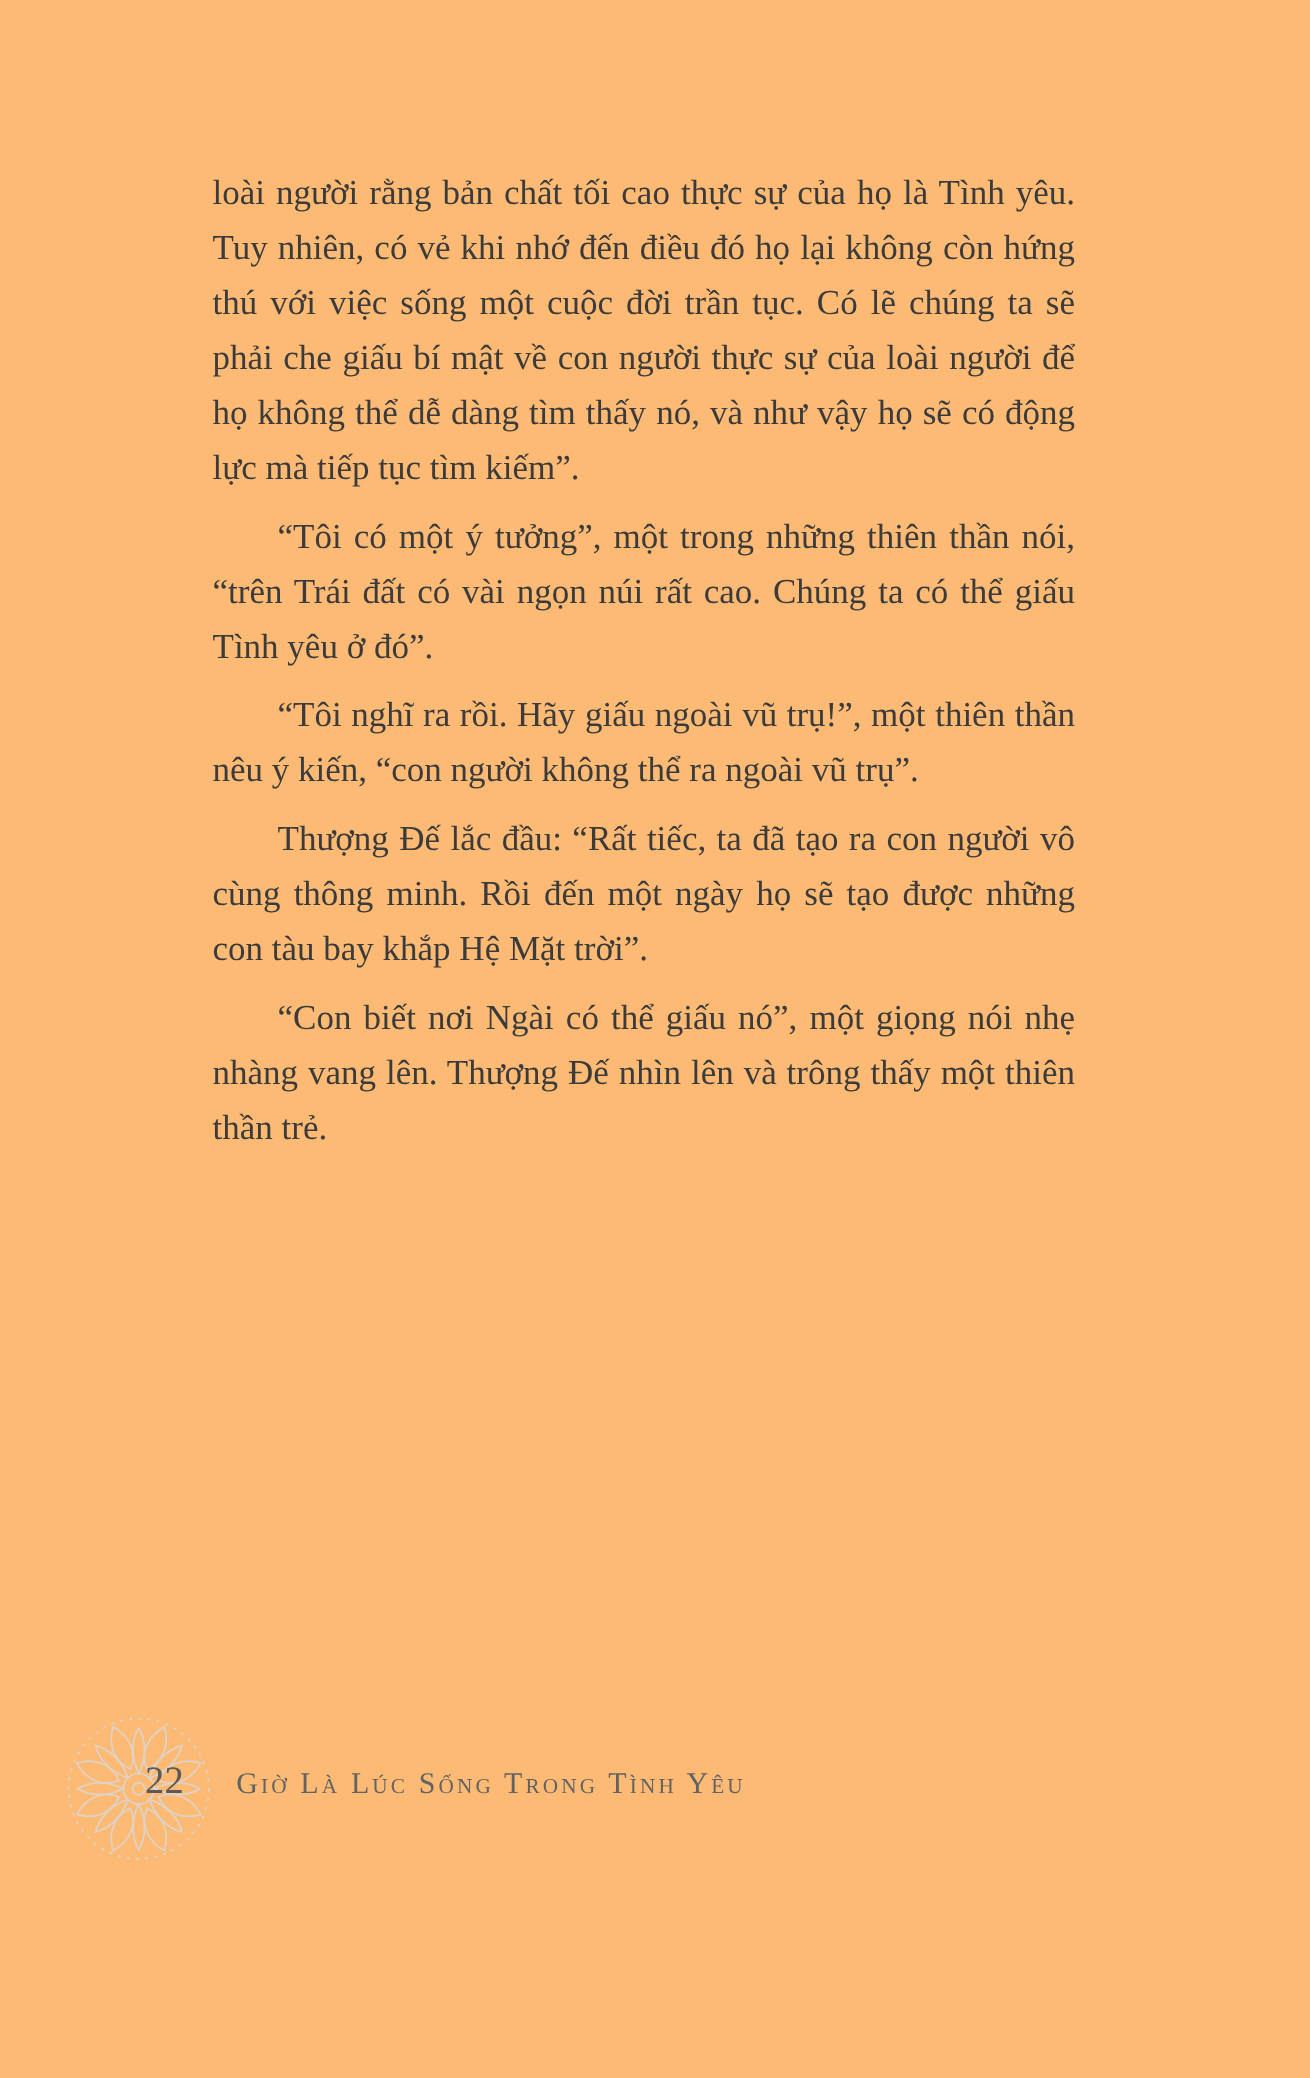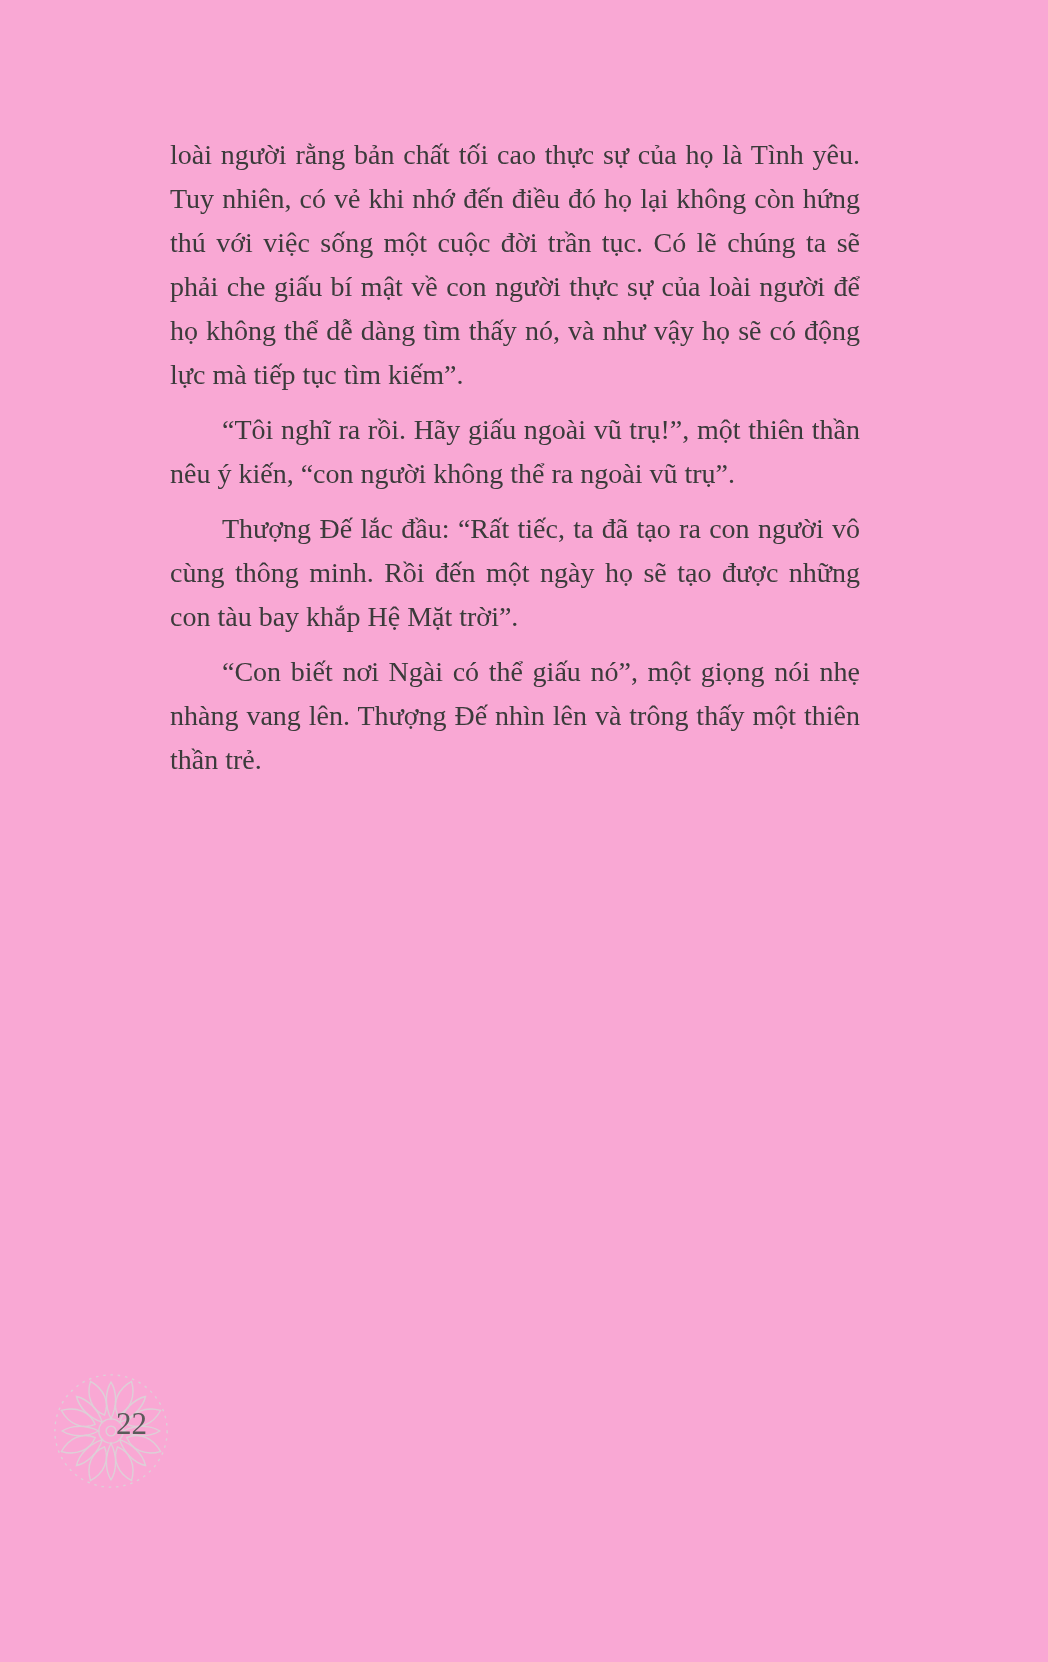--- a/index.html
+++ b/index.html
@@ -11,7 +11,7 @@
     position: relative;
     width: 1048px;
     height: 1662px;
-    background: #f9a8d4;
+    background: #fdba74;
     overflow: hidden;
     font-family: "Liberation Serif", "DejaVu Serif", serif;
     color: #3b3b3b;

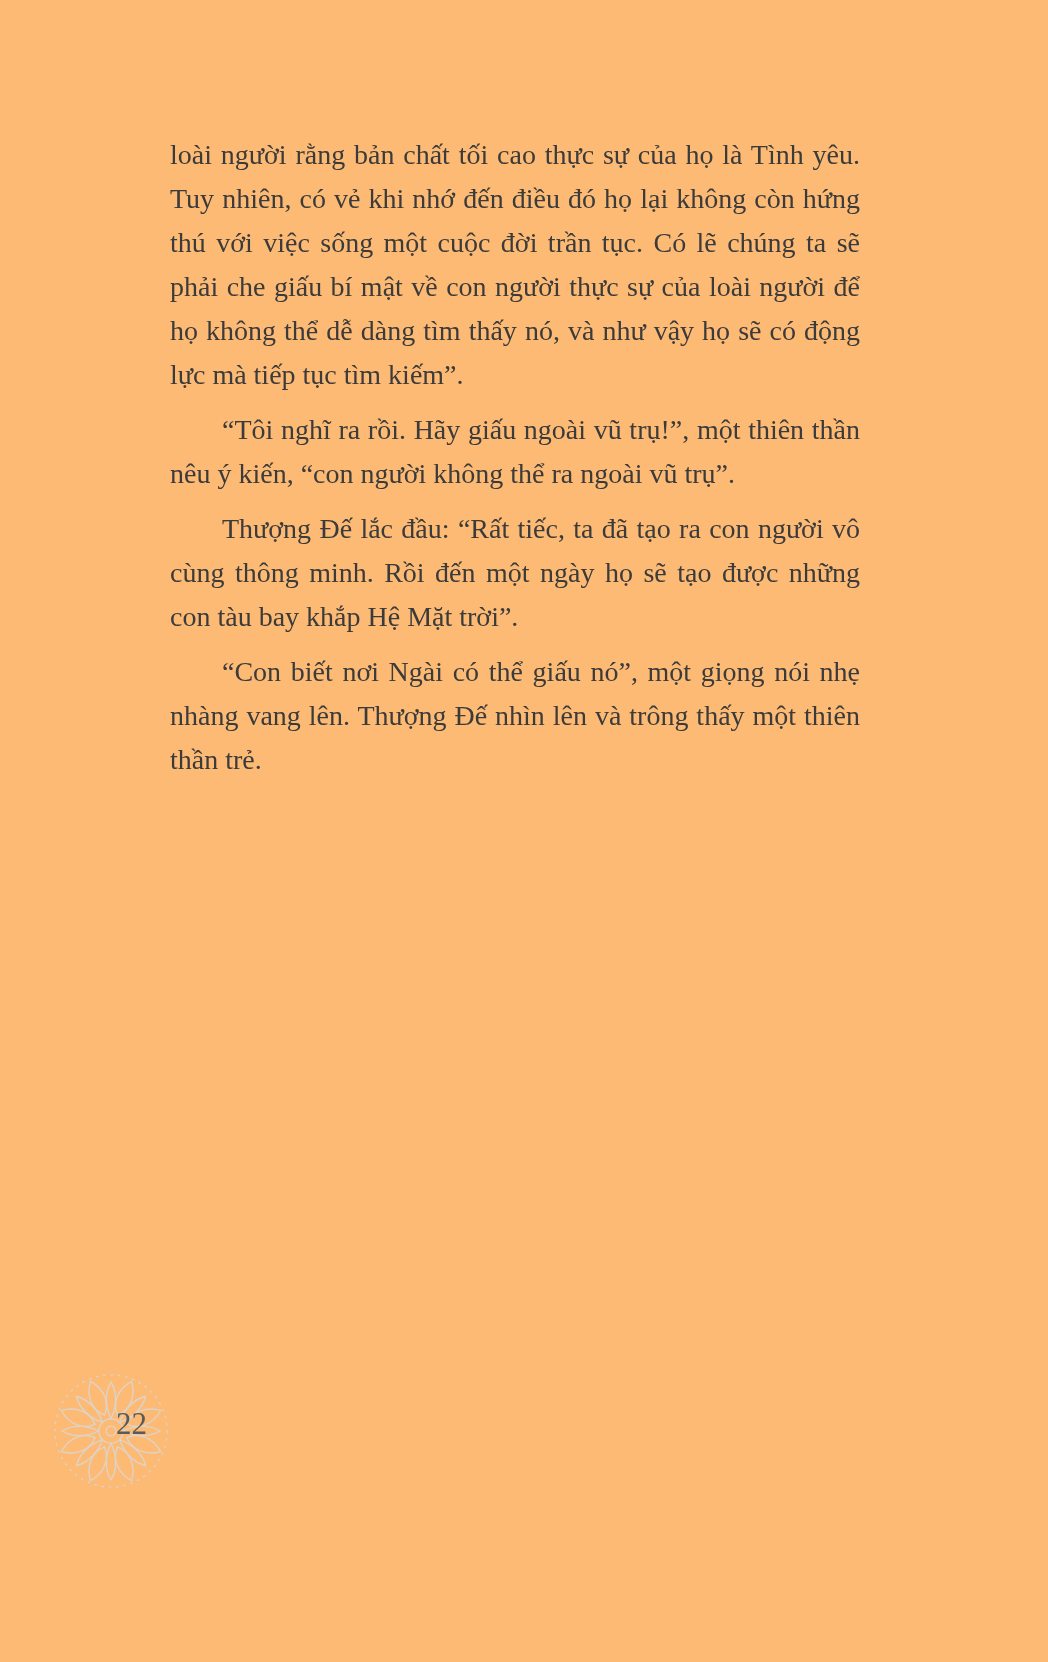--- a/index.html
+++ b/index.html
@@ -72,6 +72,7 @@
 
   <div class="text-block">
     <p class="para opening">loài người rằng bản chất tối cao thực sự của họ là Tình yêu. Tuy nhiên, có vẻ khi nhớ đến điều đó họ lại không còn hứng thú với việc sống một cuộc đời trần tục. Có lẽ chúng ta sẽ phải che giấu bí mật về con người thực sự của loài người để họ không thể dễ dàng tìm thấy nó, và như vậy họ sẽ có động lực mà tiếp tục tìm kiếm”.</p>
+    <p class="para">“Tôi có một ý tưởng”, một trong những thiên thần nói, “trên Trái đất có vài ngọn núi rất cao. Chúng ta có thể giấu Tình yêu ở đó”.</p>
     <p class="para">“Tôi nghĩ ra rồi. Hãy giấu ngoài vũ trụ!”, một thiên thần nêu ý kiến, “con người không thể ra ngoài vũ trụ”.</p>
     <p class="para">Thượng Đế lắc đầu: “Rất tiếc, ta đã tạo ra con người vô cùng thông minh. Rồi đến một ngày họ sẽ tạo được những con tàu bay khắp Hệ Mặt trời”.</p>
     <p class="para">“Con biết nơi Ngài có thể giấu nó”, một giọng nói nhẹ nhàng vang lên. Thượng Đế nhìn lên và trông thấy một thiên thần trẻ.</p>

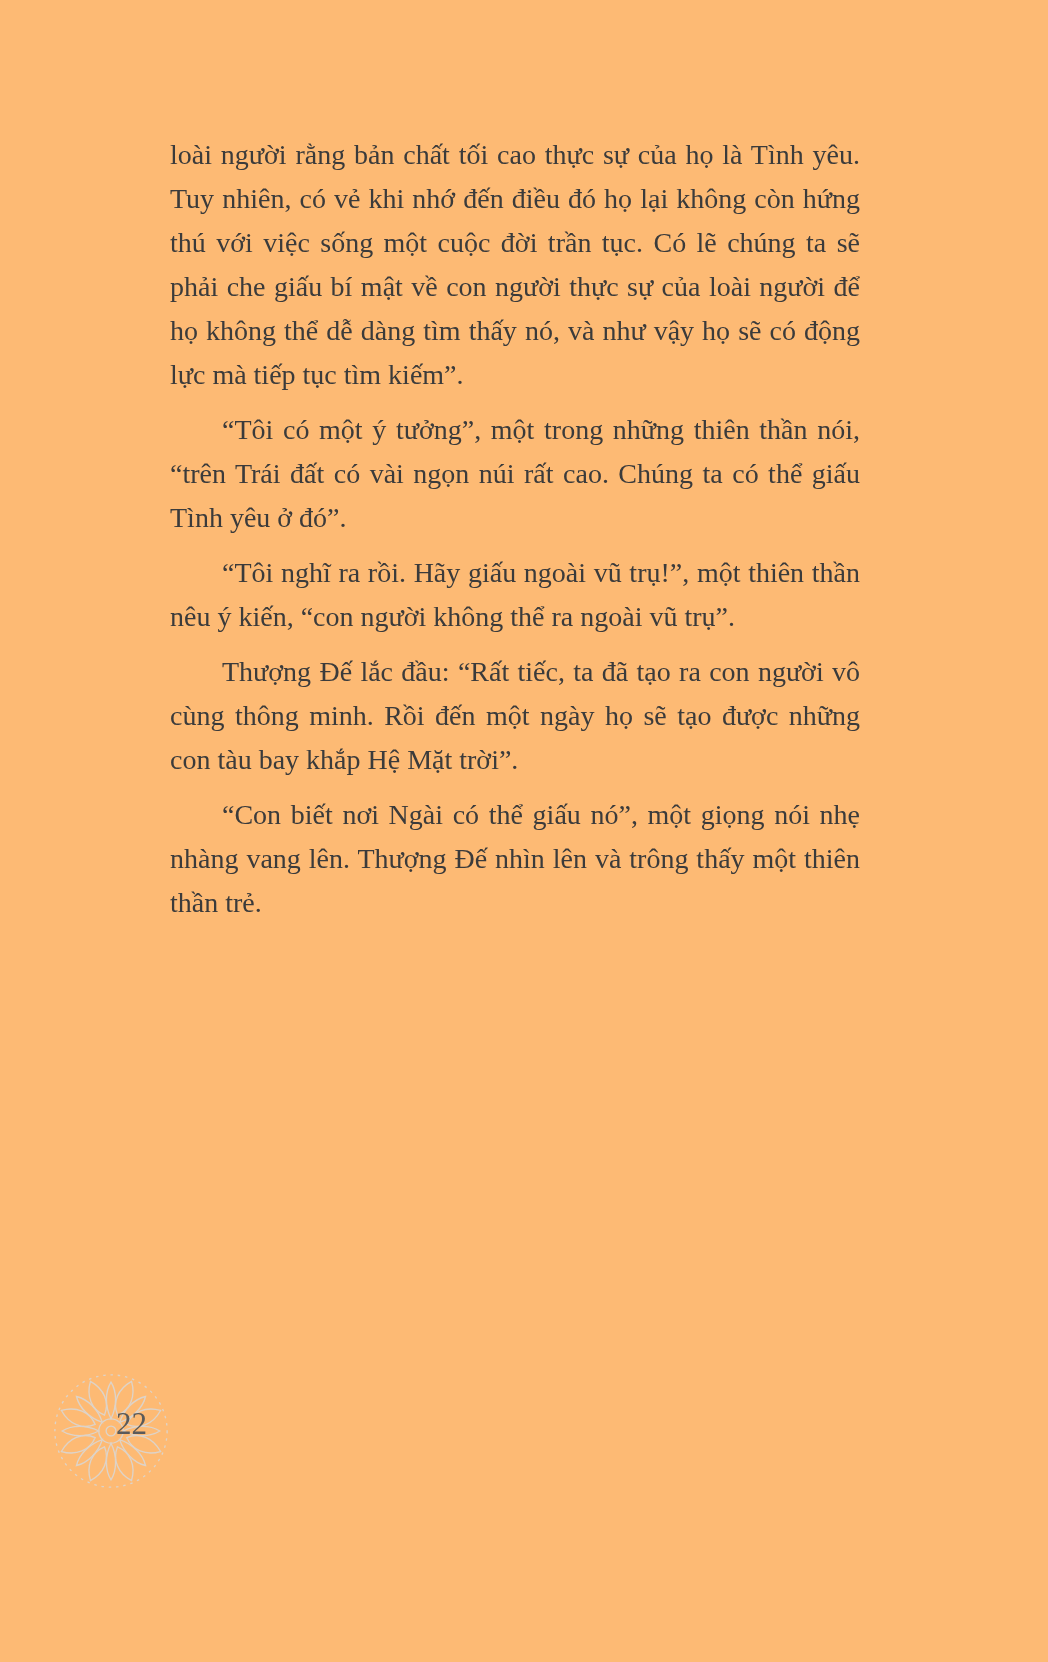--- a/index.html
+++ b/index.html
@@ -110,6 +110,7 @@
 
   <div class="footer">
     <span class="page-number">22</span>
+    <span class="running-title">Giờ Là Lúc Sống Trong Tình Yêu</span>
   </div>
 
 </div>

